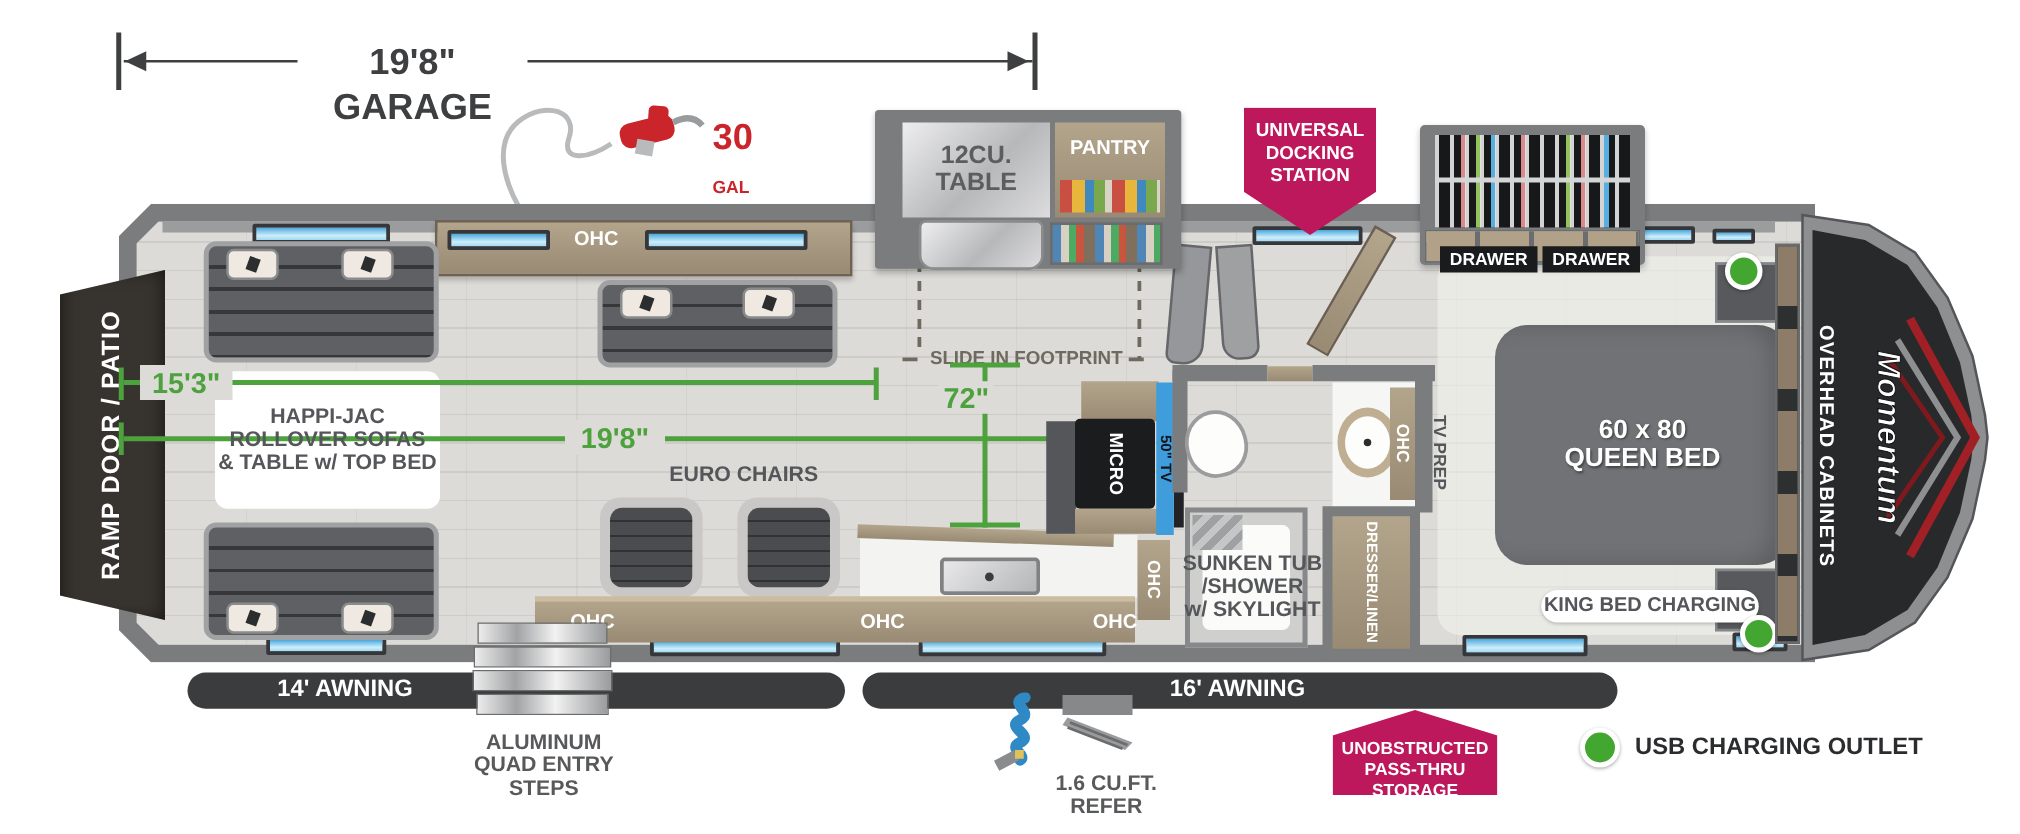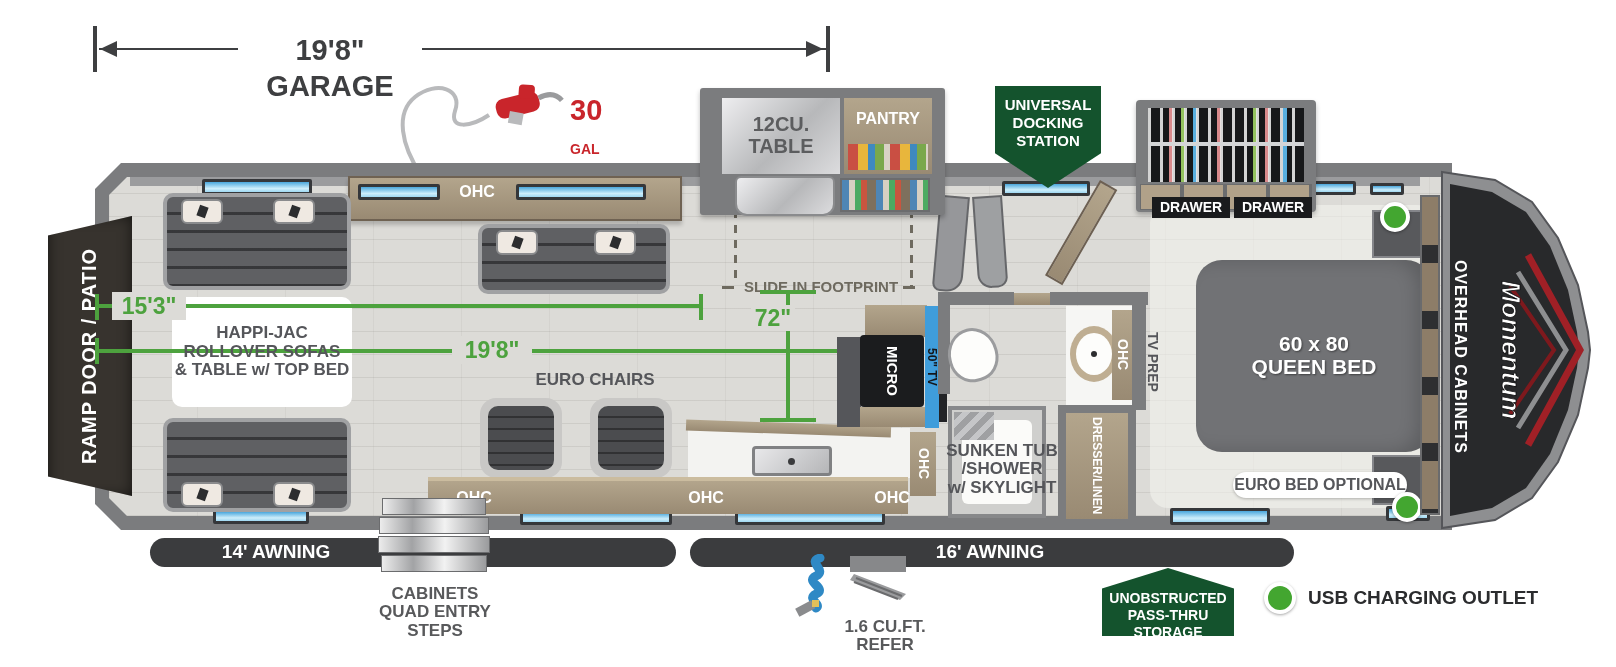--- a/index.html
+++ b/index.html
@@ -23,7 +23,7 @@
             background:#2c2d2f;transform:rotate(20deg);}
   .dim{background:#4da23e;}
   .dimlbl{color:#4da23e;background:#dcdbd7;font-size:23px;font-weight:bold;text-align:center;}
-  .badge{background:#14532d;color:#fff;}
+  .badge{background:#be185d;color:#fff;}
   .usb-dot{background:#43a630;border:4px solid #fff;border-radius:50%;
            box-shadow:0 1px 3px rgba(0,0,0,.35);box-sizing:border-box;}
   .bar{background:#3b3c3e;border-radius:15px;}

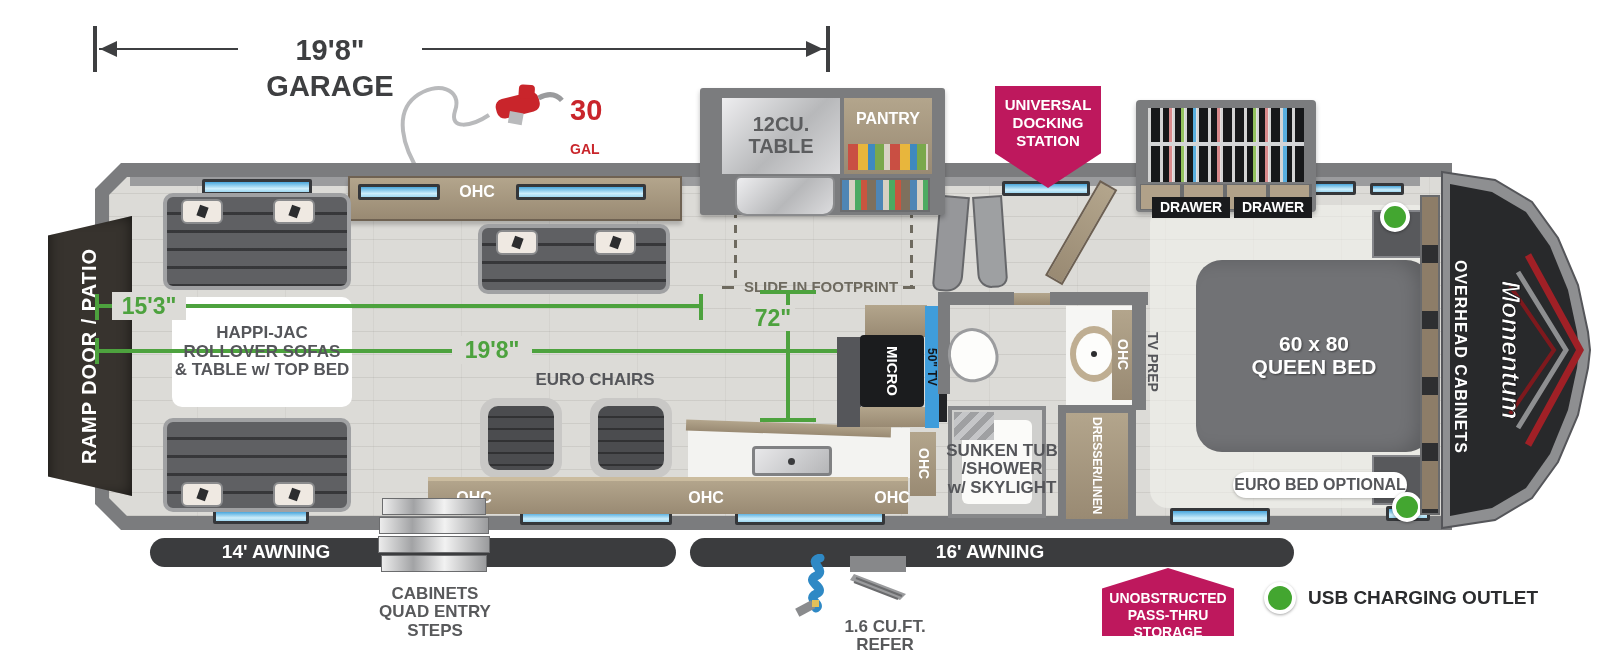--- a/index.html
+++ b/index.html
@@ -198,7 +198,7 @@
   <div class="abs" style="left:1372px;top:210px;width:50px;height:48px;background:#58595c;border:2px solid #85868a;box-sizing:border-box;"></div>
   <div class="abs" style="left:1372px;top:455px;width:50px;height:50px;background:#58595c;border:2px solid #85868a;box-sizing:border-box;"></div>
   <div class="abs flexc" style="left:1233px;top:472px;width:174px;height:26px;background:#fff;border-radius:13px;box-shadow:0 1px 3px rgba(0,0,0,.25);">
-    <div class="lbl" style="font-size:16px;">EURO BED OPTIONAL</div>
+    <div class="lbl" style="font-size:16px;">KING BED CHARGING</div>
   </div>
   <div class="abs usb-dot" style="left:1380px;top:202px;width:30px;height:30px;"></div>
   <div class="abs usb-dot" style="left:1392px;top:492px;width:30px;height:30px;"></div>

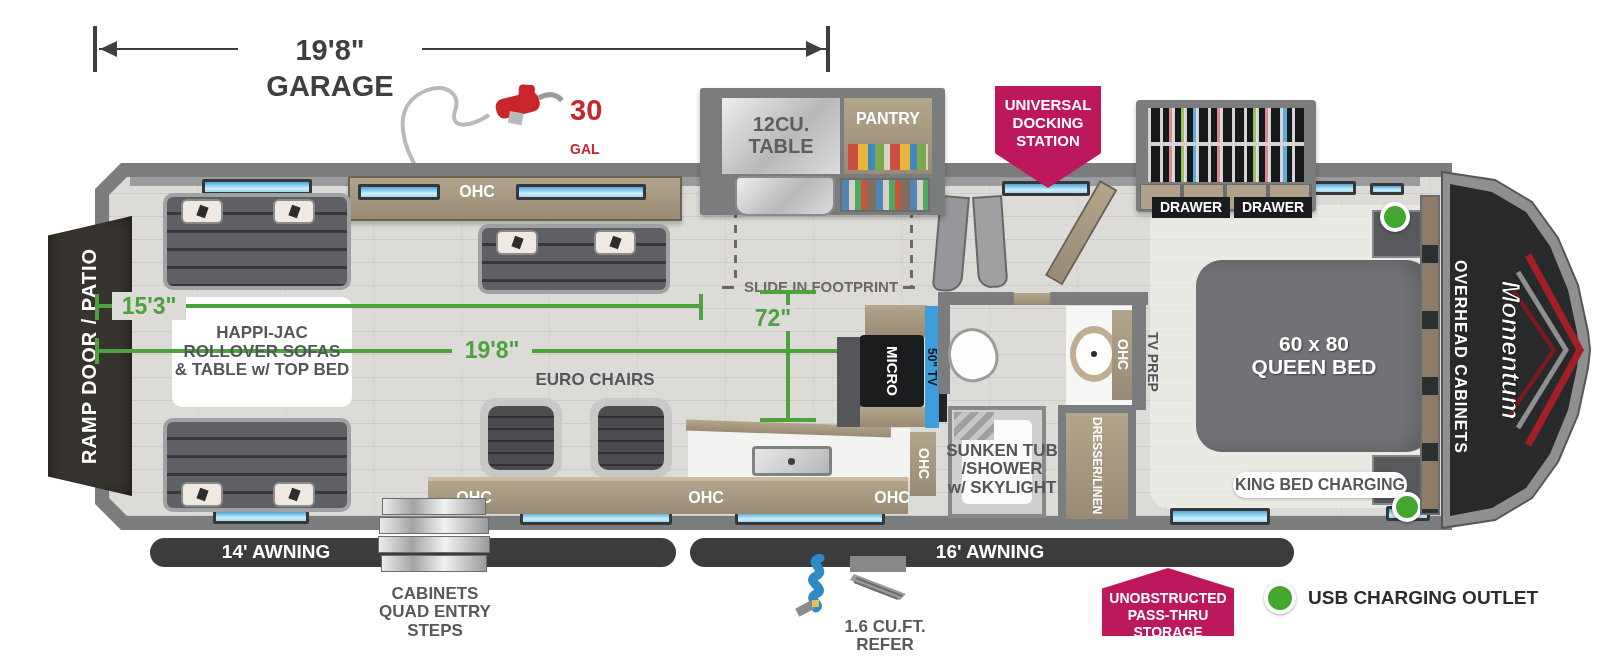--- a/index.html
+++ b/index.html
@@ -263,7 +263,7 @@
     <div class="step" style="width:112px;"></div>
     <div class="step" style="width:106px;margin-left:3px;"></div>
   </div>
-  <div class="abs lbl" style="left:355px;top:585px;width:160px;font-size:17px;color:#58595b;">CABINETS
+  <div class="abs lbl" style="left:355px;top:585px;width:160px;font-size:17px;color:#58595b;">ALUMINUM
 QUAD ENTRY
 STEPS</div>
 

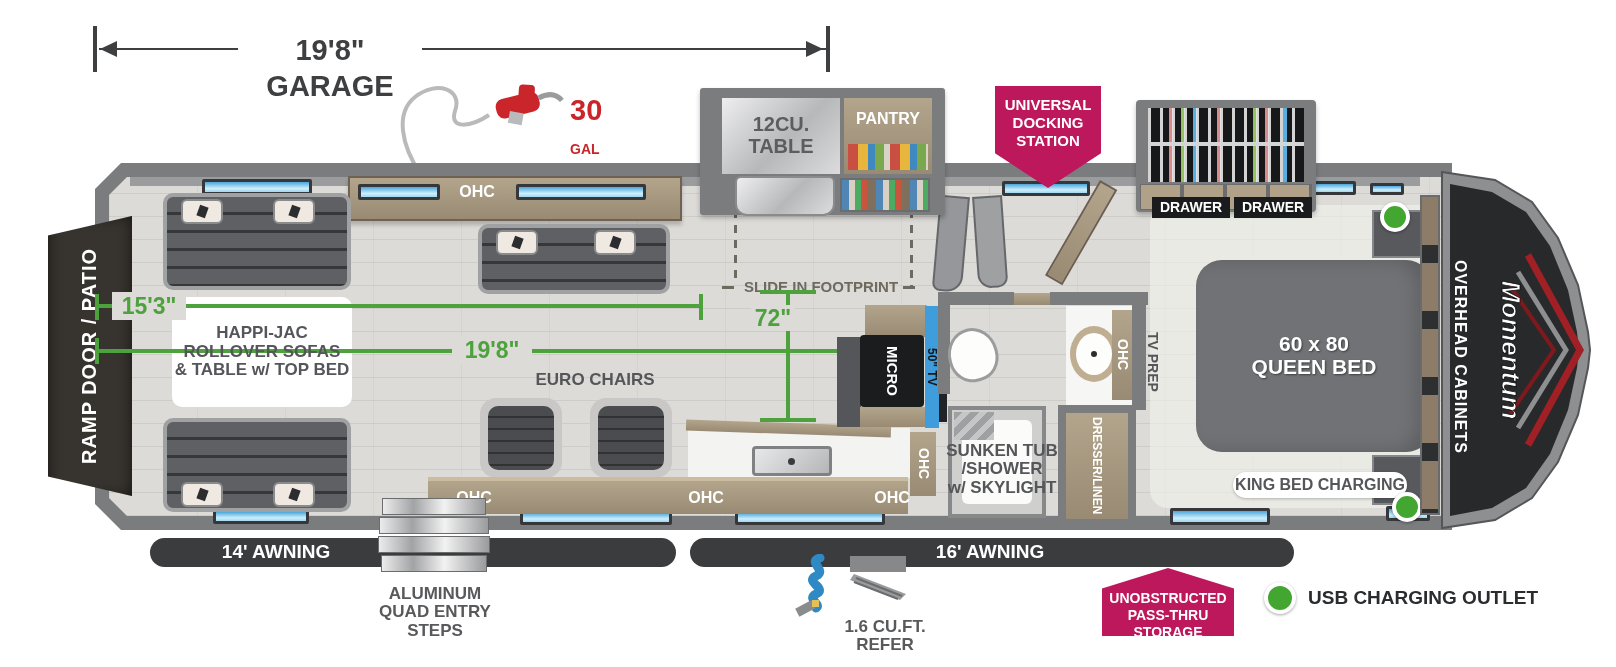--- a/index.html
+++ b/index.html
@@ -280,7 +280,7 @@
   <div class="abs lbl" style="left:825px;top:618px;width:120px;font-size:17px;color:#58595b;">1.6 CU.FT.
 REFER</div>
 
-  <div class="abs badge" style="left:1102px;top:568px;width:132px;height:68px;clip-path:polygon(50% 0,100% 30%,100% 100%,0 100%,0 30%);">
+  <div class="abs badge" style="left:1066px;top:568px;width:132px;height:68px;clip-path:polygon(50% 0,100% 30%,100% 100%,0 100%,0 30%);">
     <div class="lbl" style="margin-top:22px;color:#fff;font-size:14px;line-height:1.2;">UNOBSTRUCTED
 PASS-THRU
 STORAGE</div>

